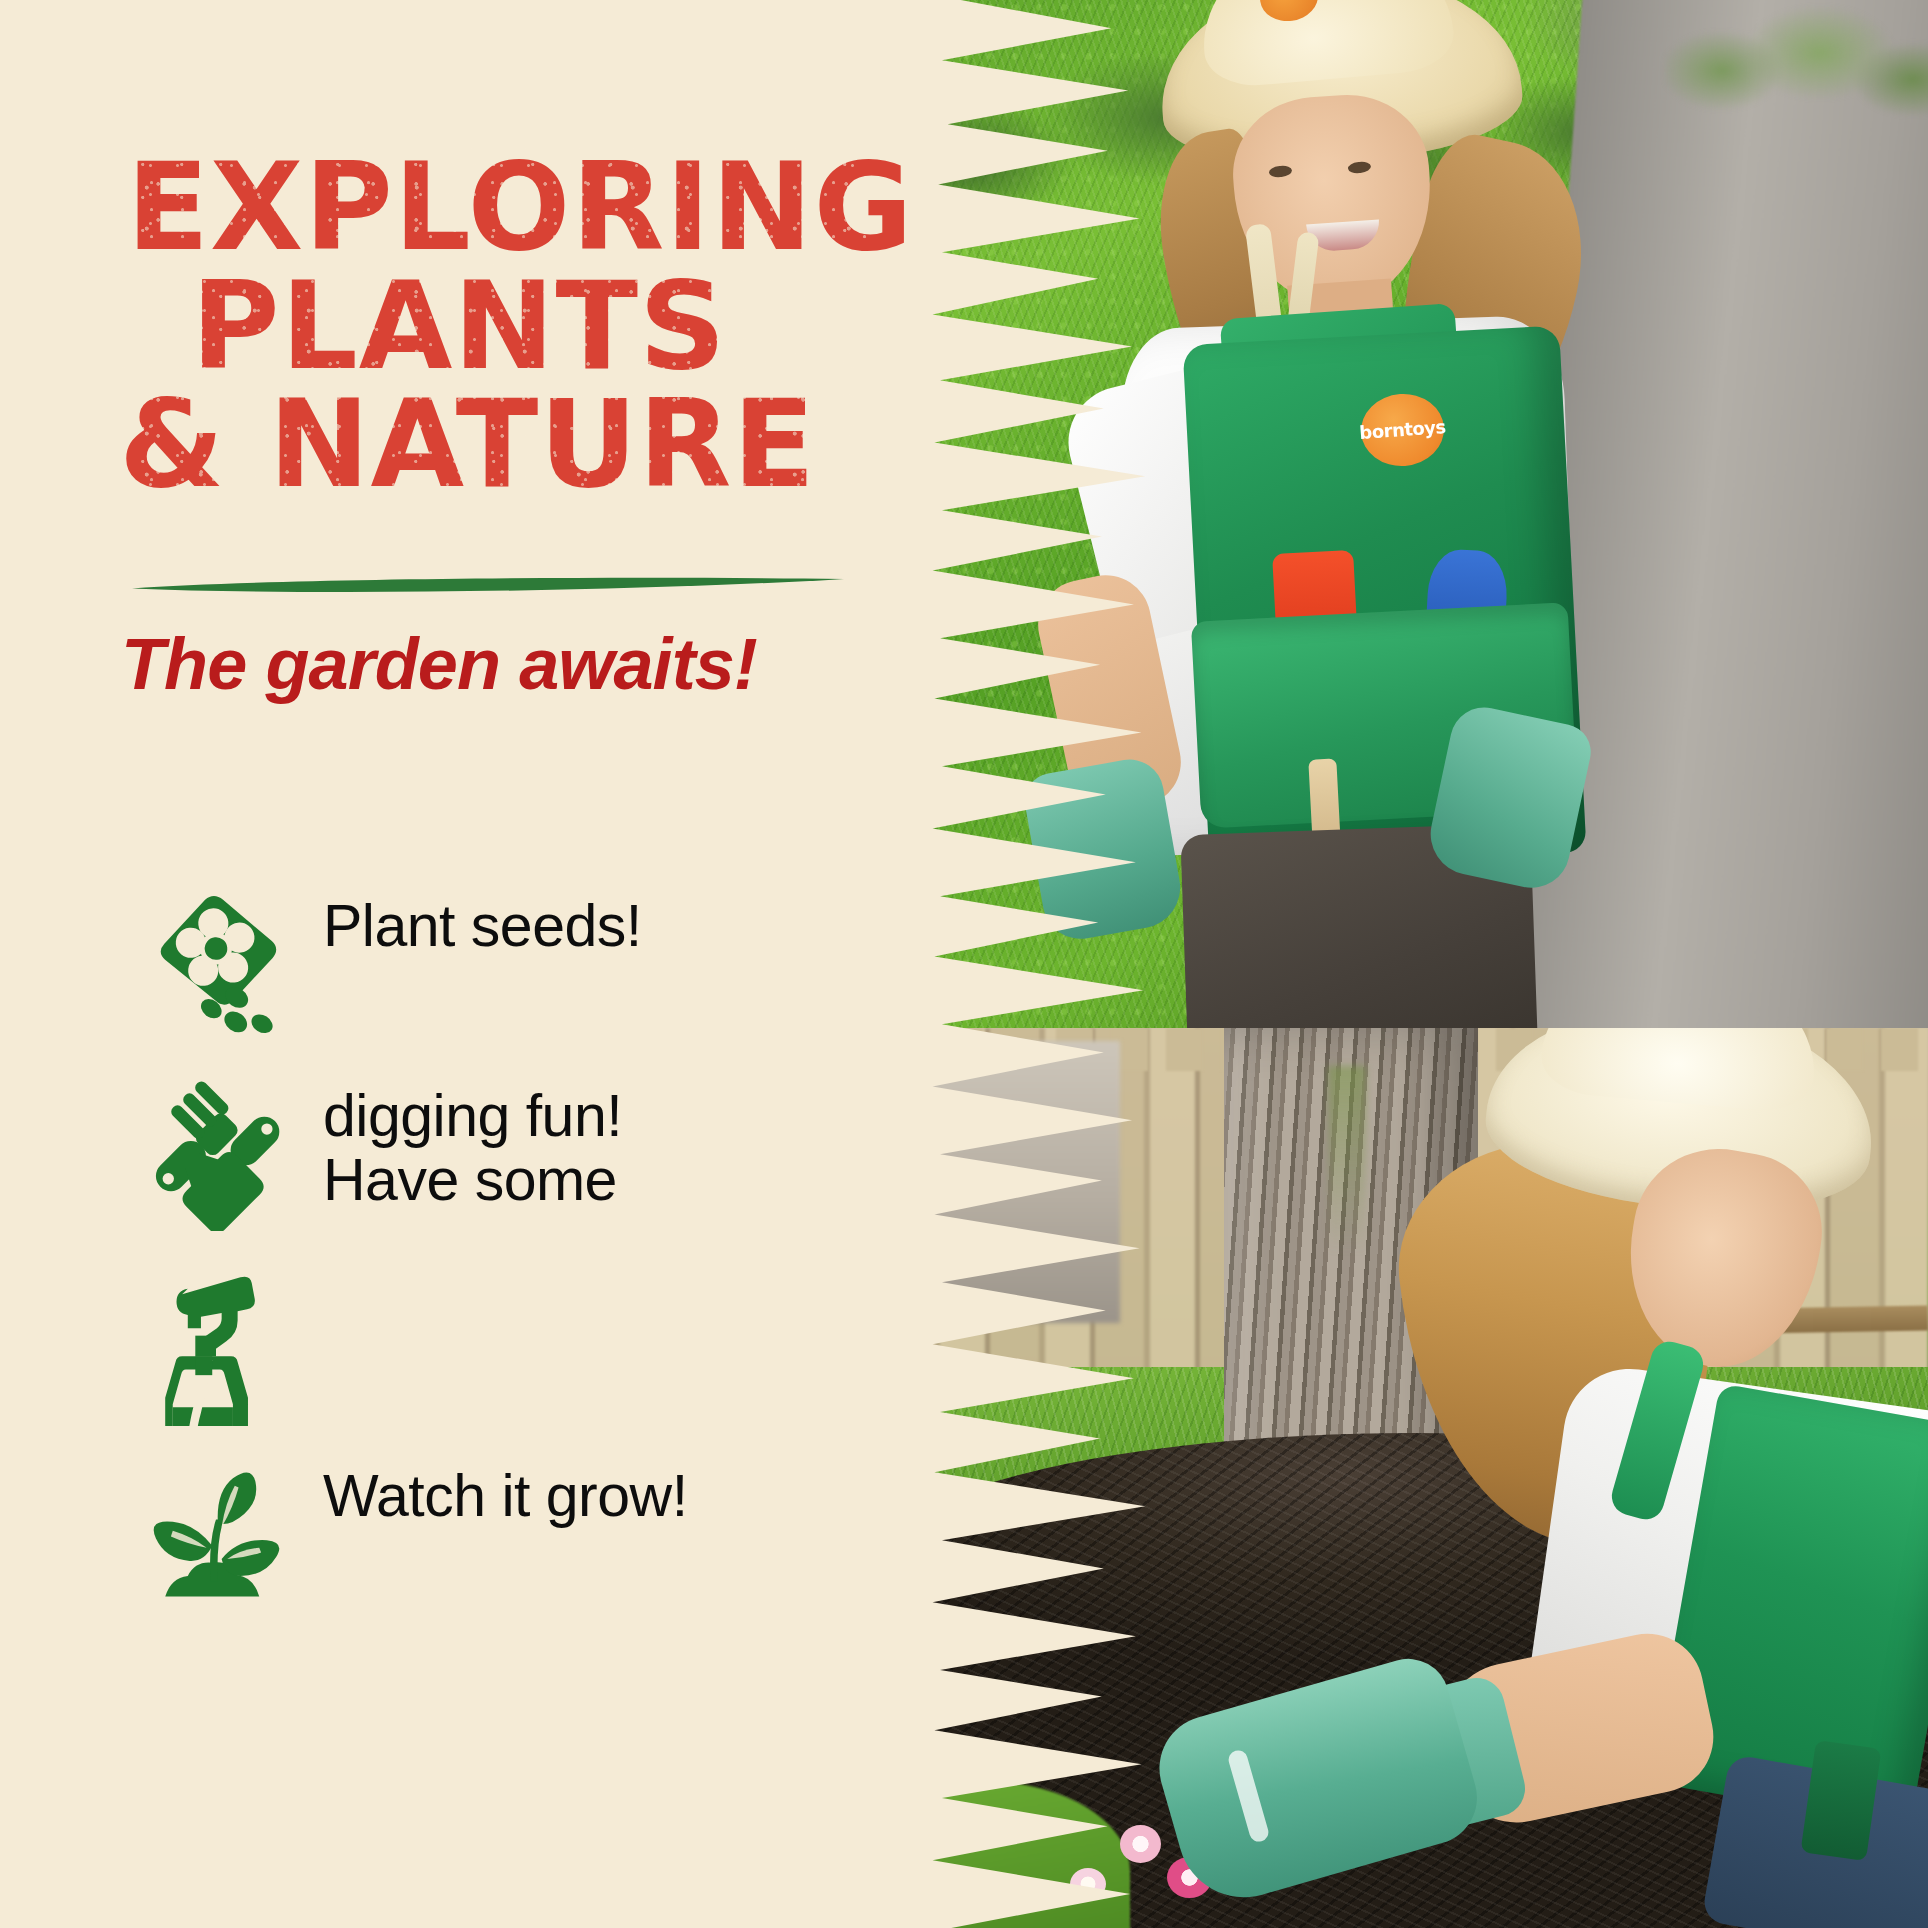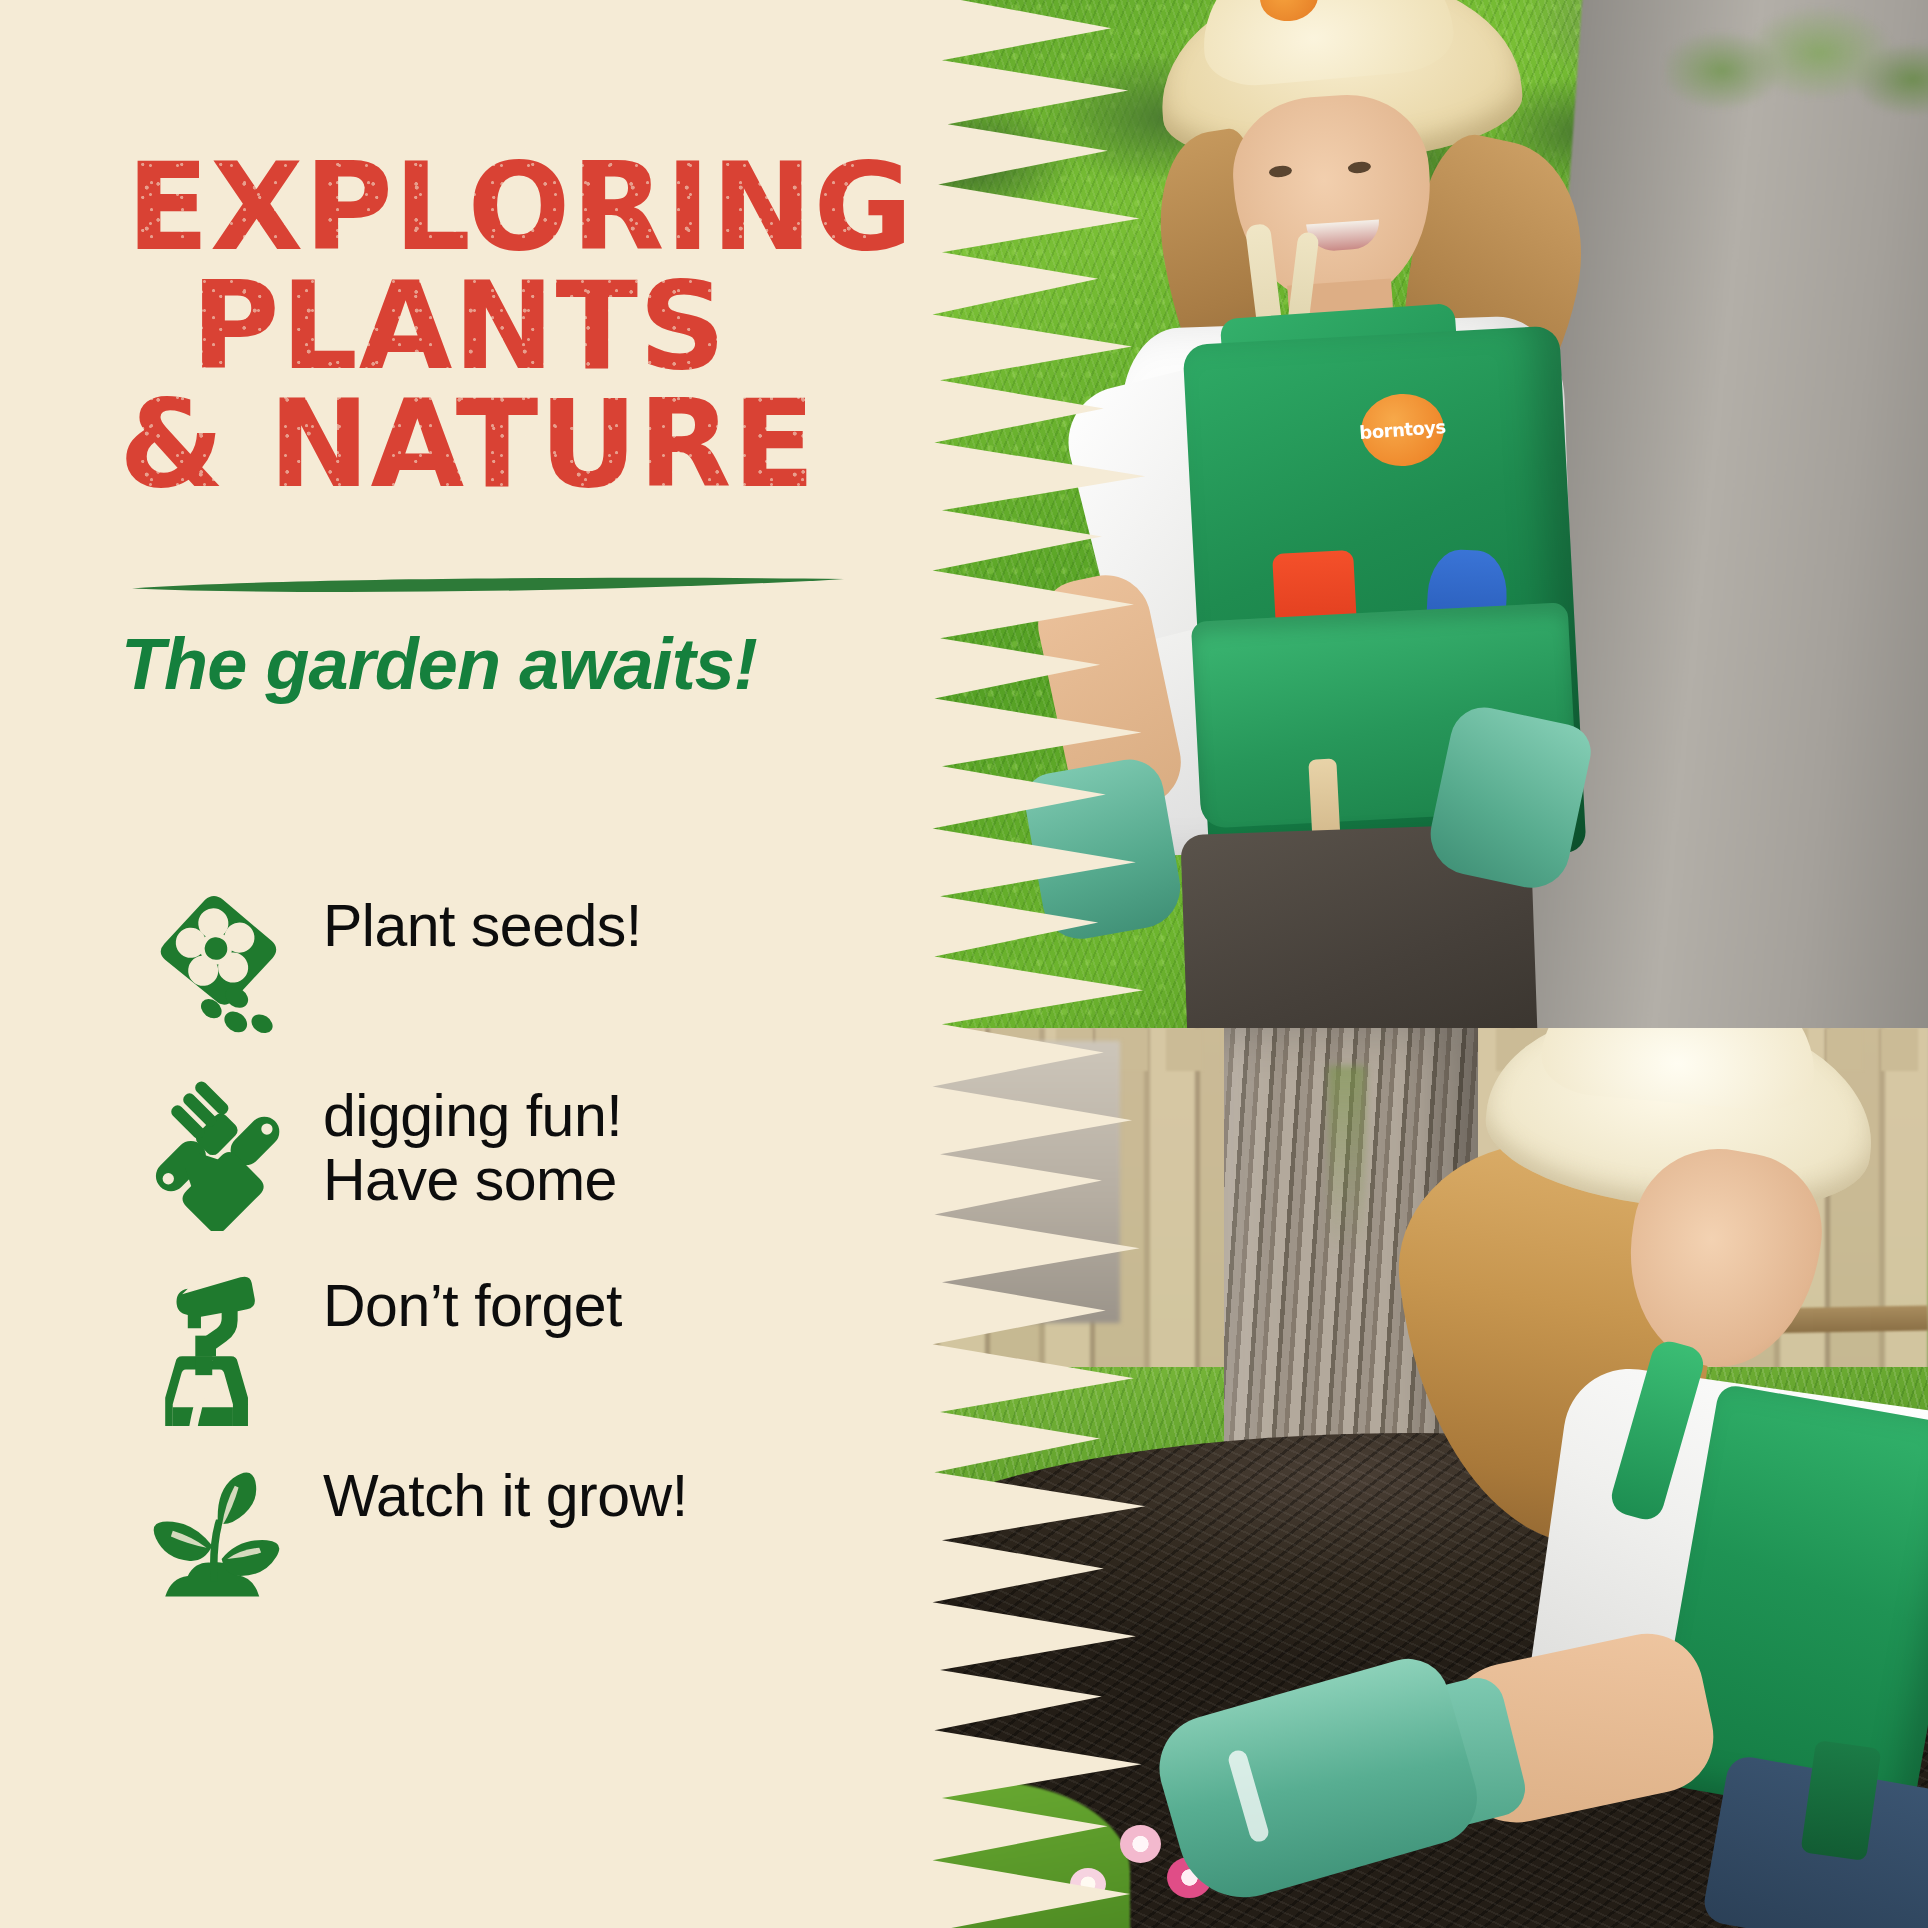--- a/index.html
+++ b/index.html
@@ -468,7 +468,7 @@
     left: 121px;
     top: 623px;
     width: 753px;
-    color: #15803d;
+    color: #b91c1c;
     font-family: "Liberation Sans", sans-serif;
     font-weight: 700;
     font-style: italic;

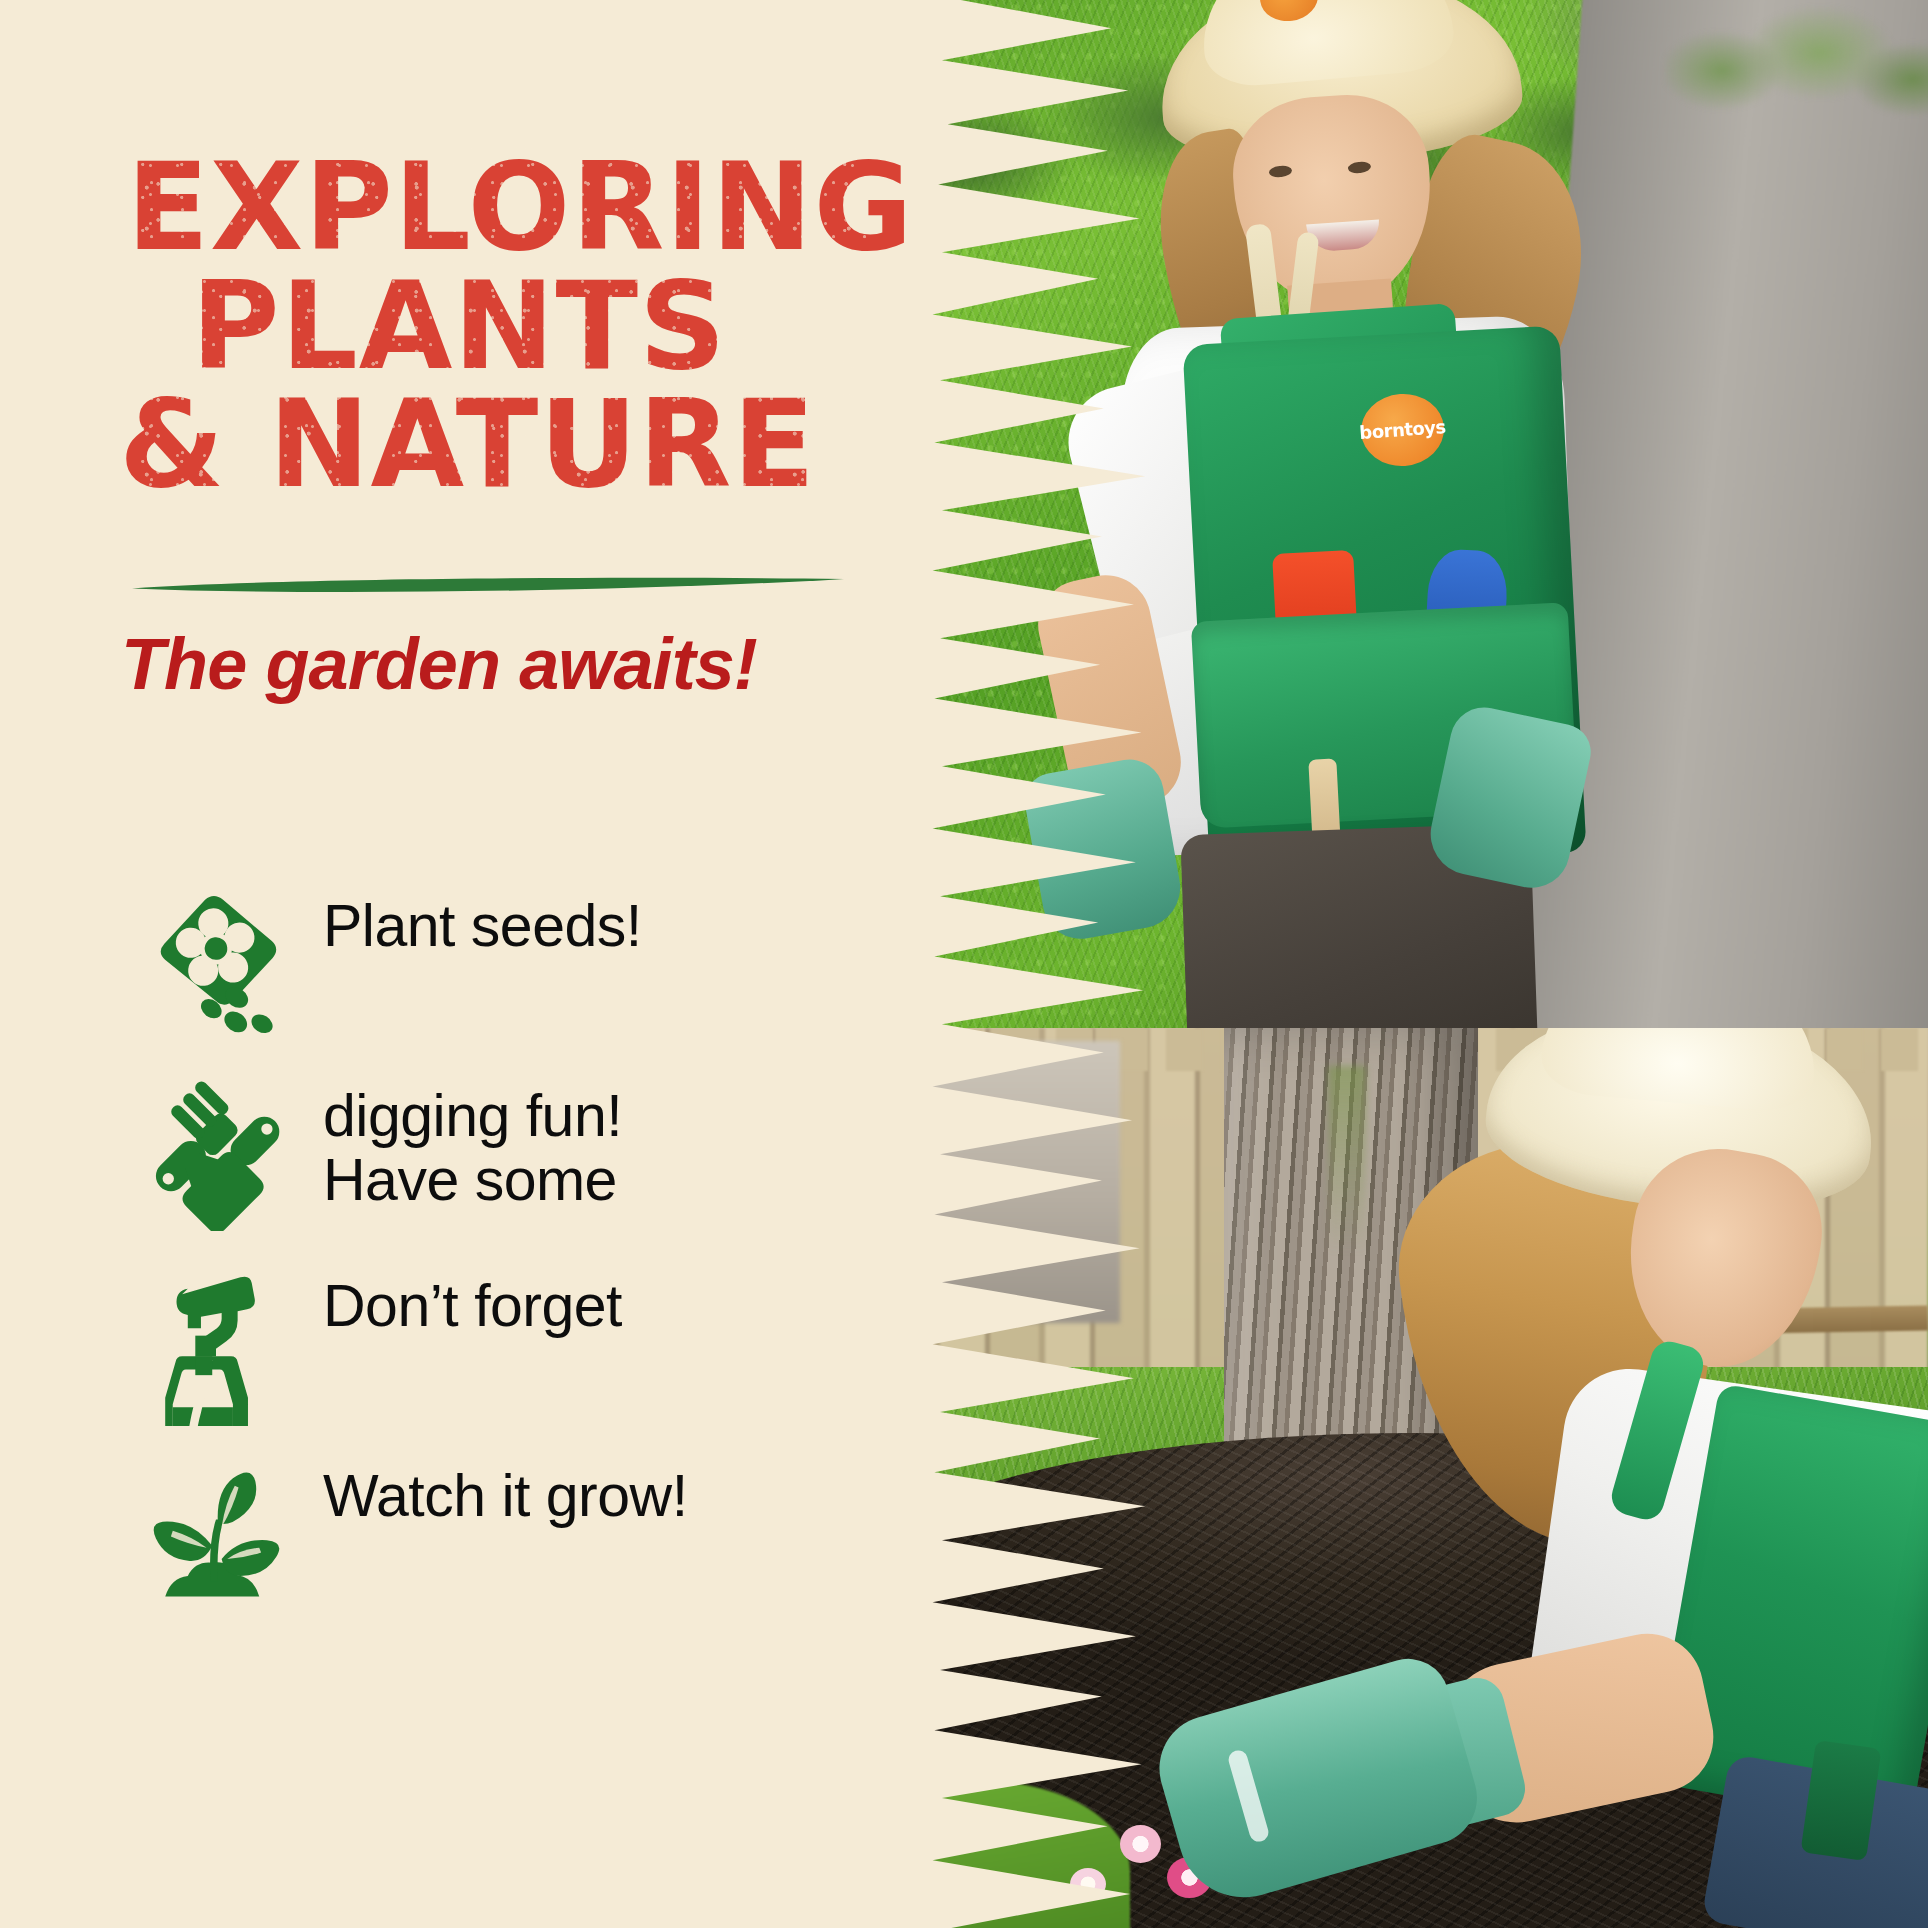--- a/index.html
+++ b/index.html
@@ -731,7 +731,6 @@
           </svg>
         </div>
         <div class="feat-text">
-          <span class="ln">Don’t forget</span>
         </div>
       </div>
 

